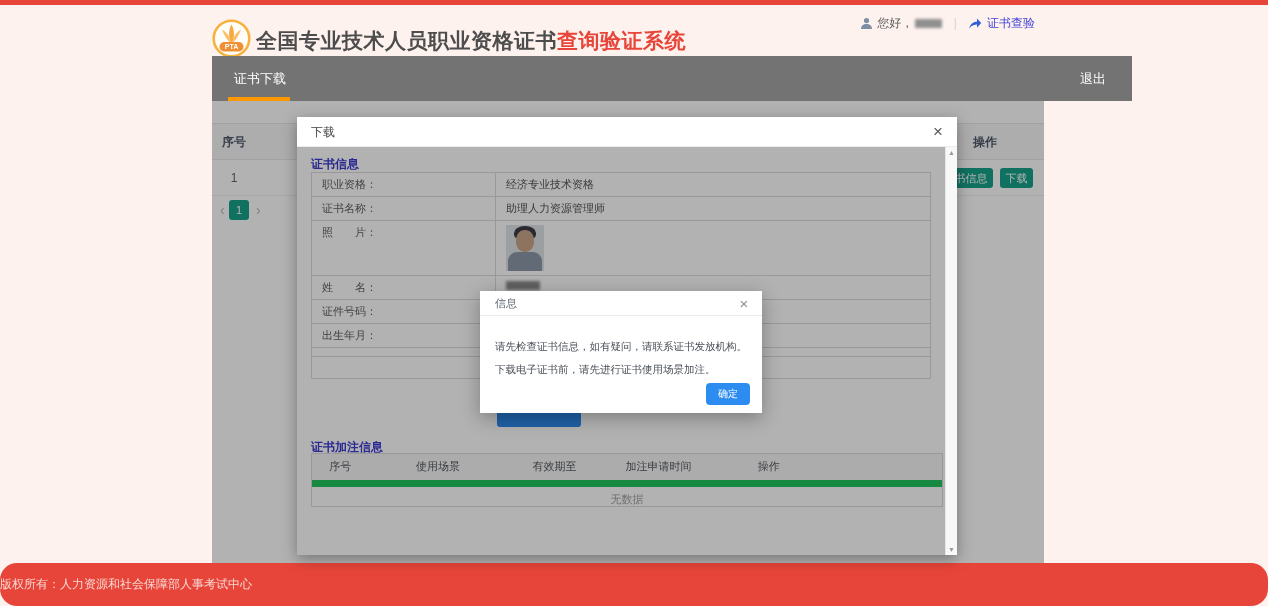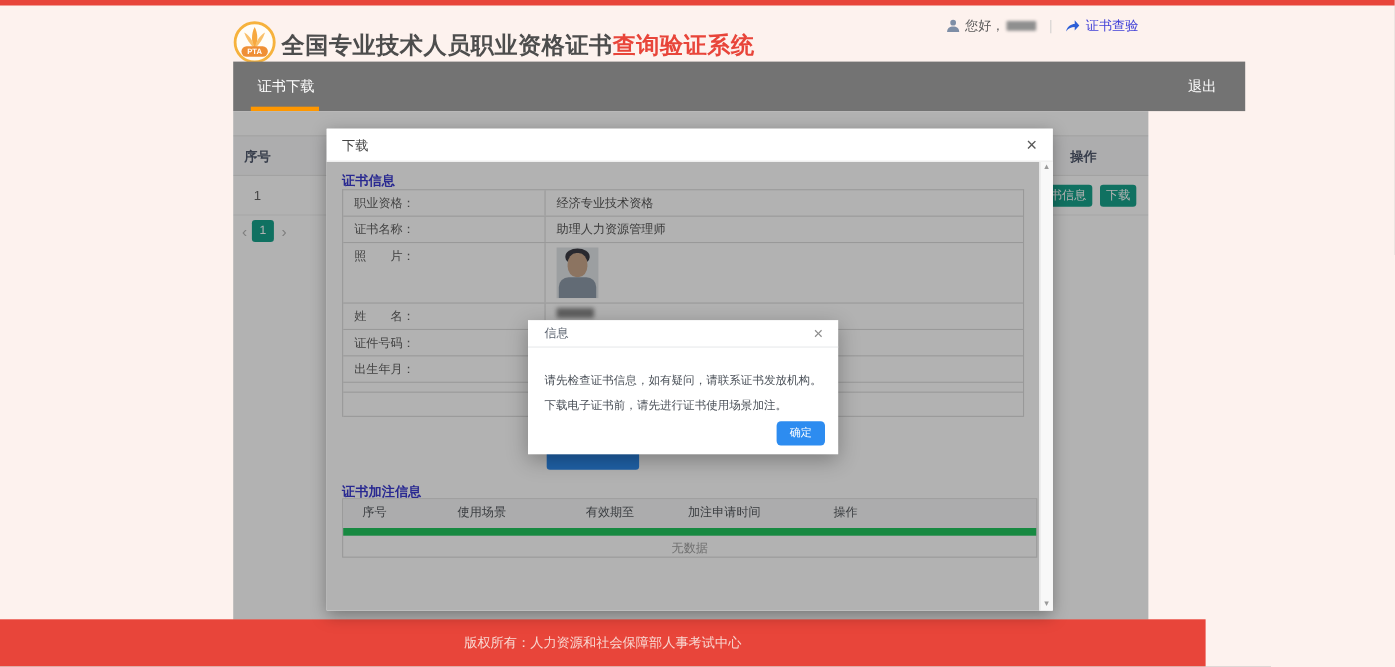--- a/index.html
+++ b/index.html
@@ -46,7 +46,7 @@
   .overlay-main { left:212px; top:101px; width:832px; height:462px; background:rgba(0,0,0,.3); z-index:5; }
 
   
-  .footer { left:0; top:563px; width:1096px; height:43px; background:#e8453a; color:#f8d8d2; font-size:12px; text-align:center; line-height:43px; z-index:2; }
+  .footer { left:0; top:563px; width:1268px; height:43px; background:#e8453a; color:#f8d8d2; font-size:12px; line-height:43px; z-index:2;border-radius:17px; }
 
   
   .dl-modal { left:297px; top:117px; width:660px; height:438px; background:#fff; box-shadow:0 4px 14px rgba(0,0,0,.35); z-index:10; }

